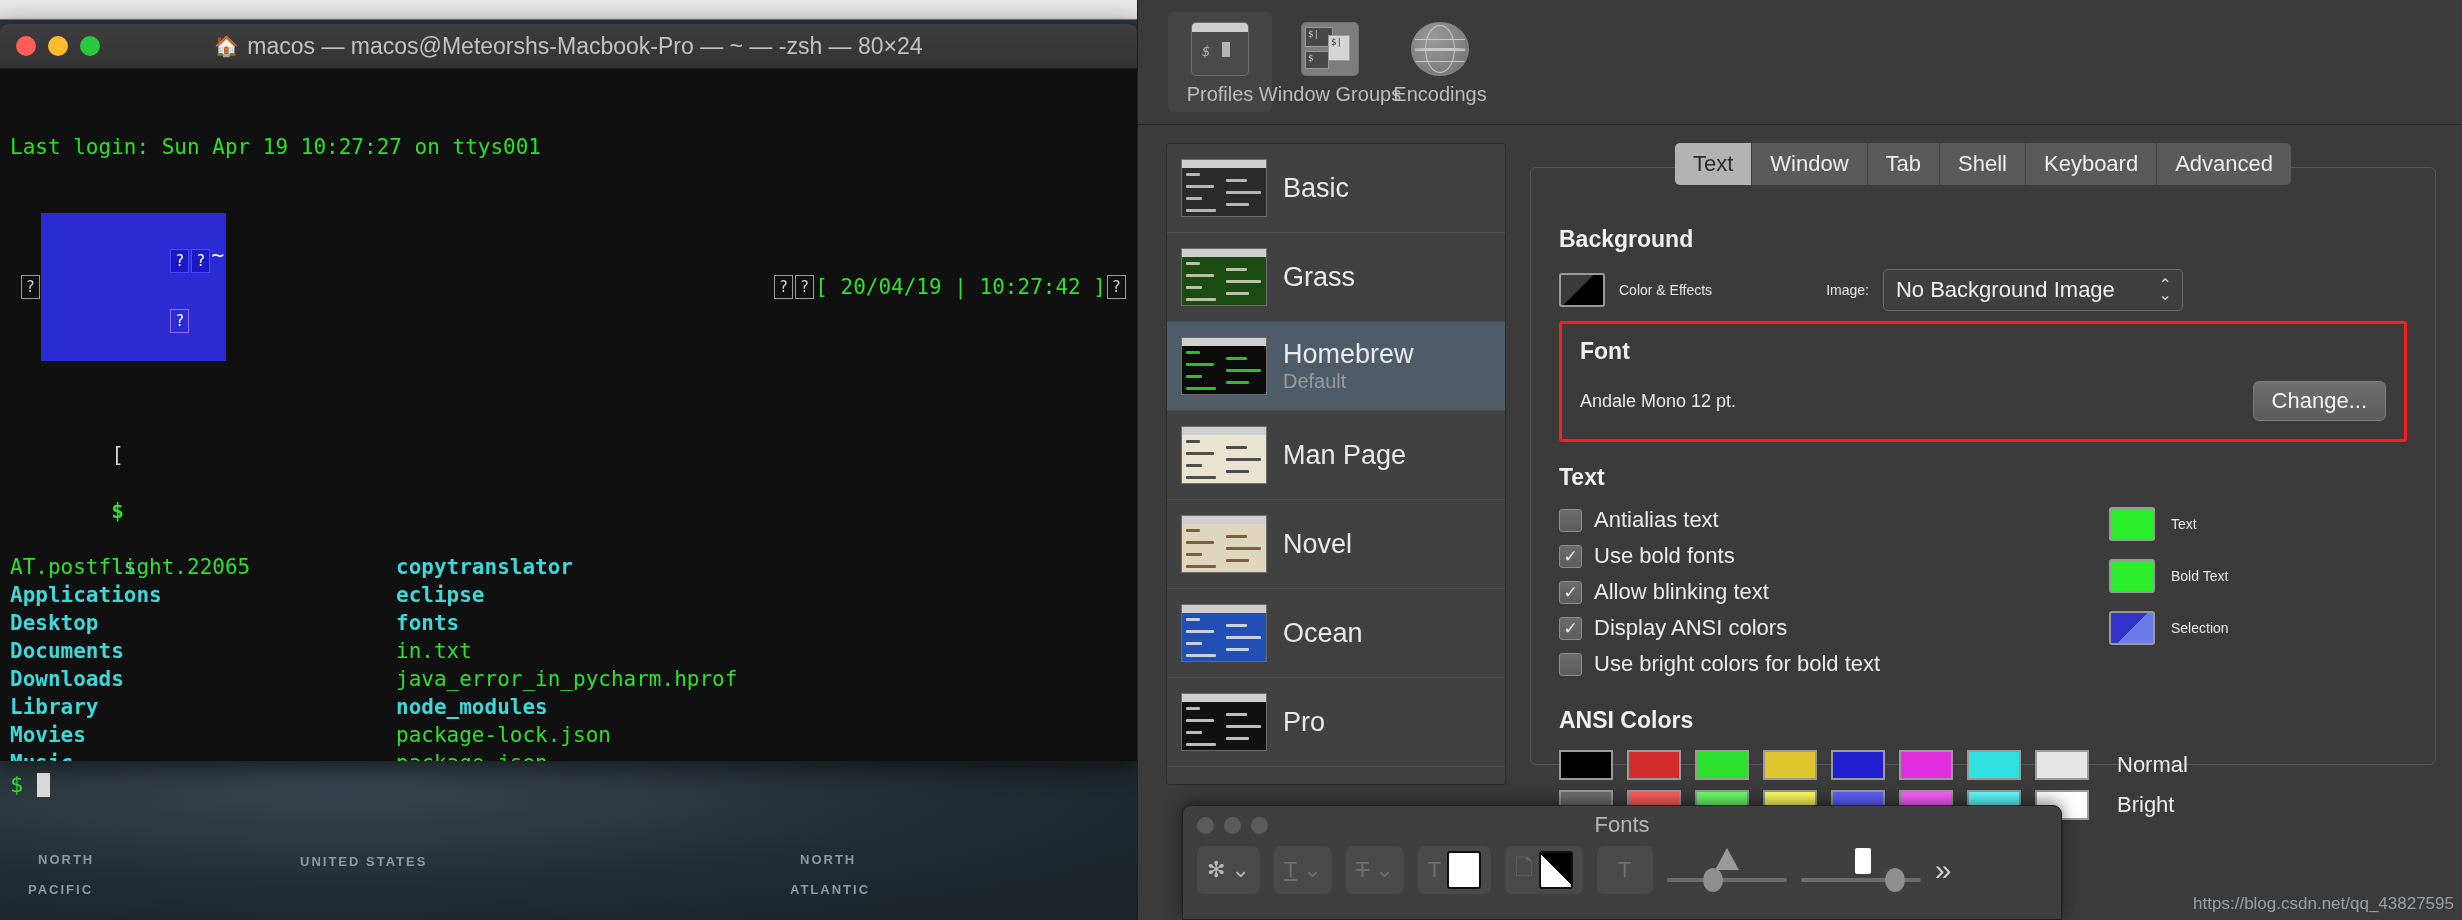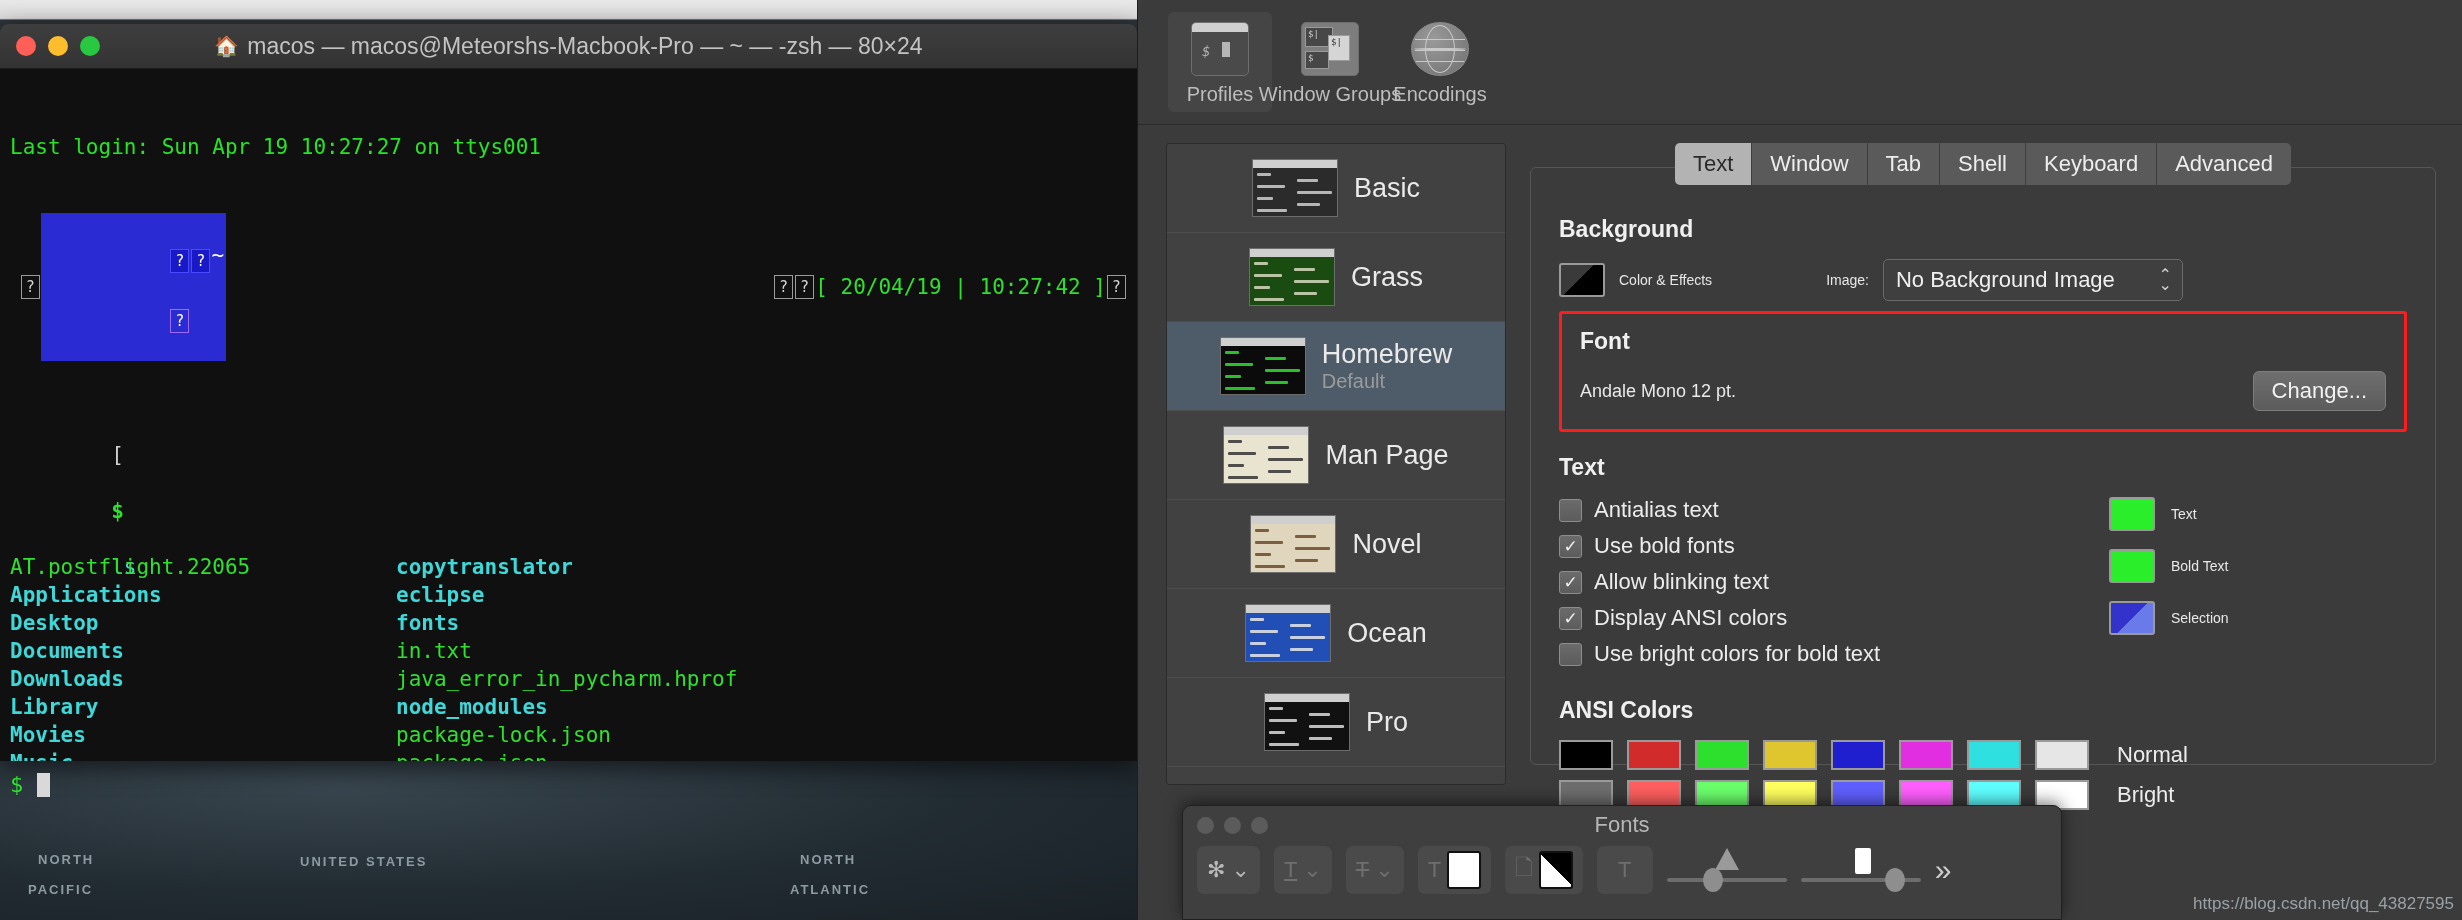--- a/index.html
+++ b/index.html
@@ -77,7 +77,7 @@
   .profile-list { width:340px; margin-left:28px; background:#414141; border:1px solid #2b2b2b;
            border-radius:3px; overflow:hidden; }
   .profile-row { height:89px; display:flex; align-items:center; gap:16px; padding:0 14px;
-           border-bottom:1px solid #4e4e4e;justify-content:center; }
+           border-bottom:1px solid #4e4e4e; }
   .profile-row.sel { background:#4e5b68; }
   .p-thumb { width:86px; height:58px; border:1px solid #6c6c6c; position:relative; overflow:hidden;
            background:#2a2a2a; flex:none; }

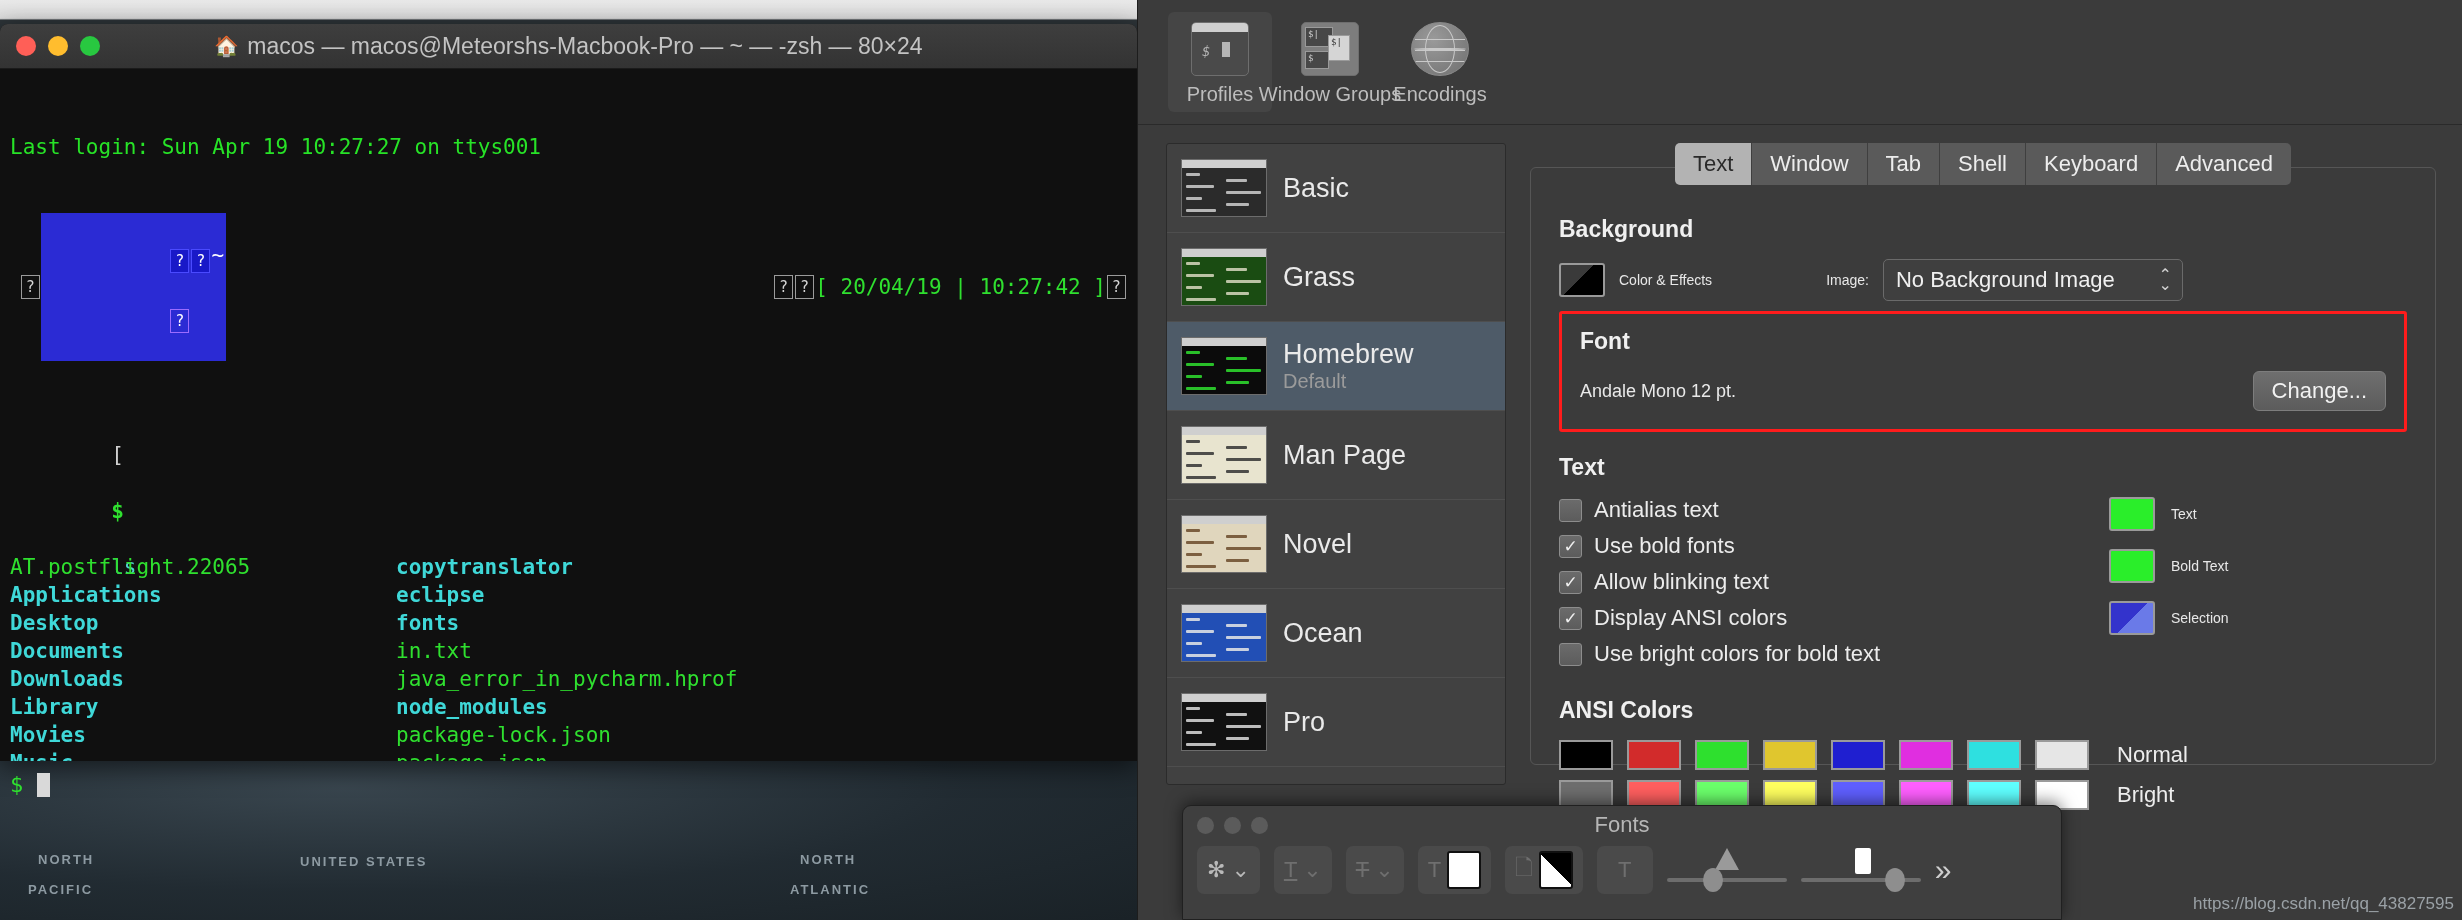--- a/index.html
+++ b/index.html
@@ -96,7 +96,7 @@
   .tab.sel { background:#b3b3b3; color:#2a2a2a; }
   .panel { border:1px solid #565656; border-radius:6px; margin-top:-18px; padding:42px 28px 10px 28px;
            height:598px; position:relative; }
-  .sec-title { color:#f0f0f0; font-size:23px; font-weight:bold; margin:6px 0 16px 0; }
+  .sec-title { color:#f0f0f0; font-size:23px; font-weight:bold; margin:16px 0 16px 0; }
   .row-flex { display:flex; align-items:center; gap:14px; }
   .swatch { width:46px; height:34px; border:2px solid #9a9a9a; border-radius:3px; }
   .lbl { color:#e8e8e8; font-size:14px; }

